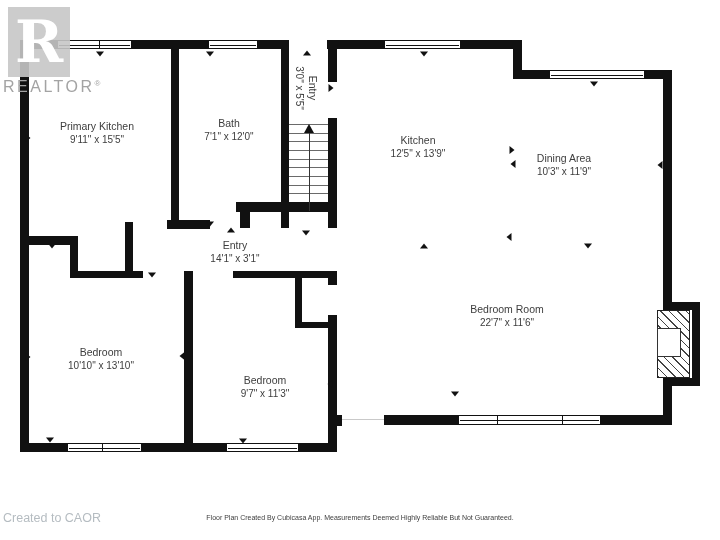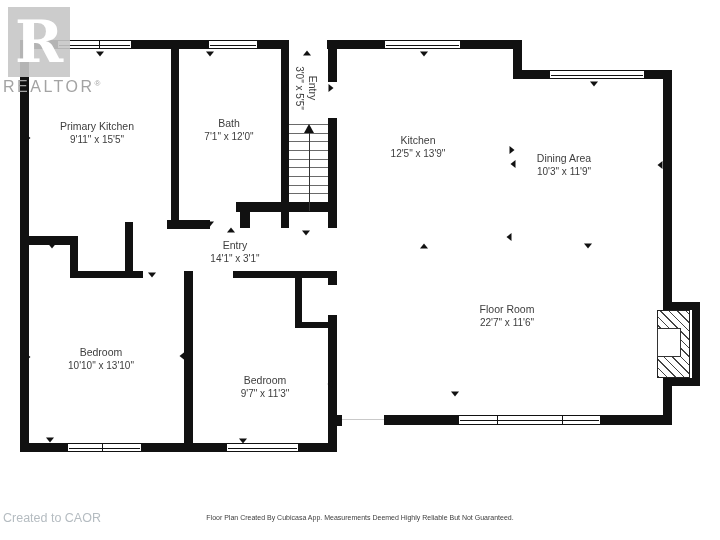--- a/index.html
+++ b/index.html
@@ -187,7 +187,7 @@
         <div class="rd">9'7" x 11'3"</div>
       </div>
       <div class="room" style="left: 507px; top: 316px;">
-        <div class="rn">Floor Room</div>
+        <div class="rn">Bedroom Room</div>
         <div class="rd">22'7" x 11'6"</div>
       </div>
     </div>

